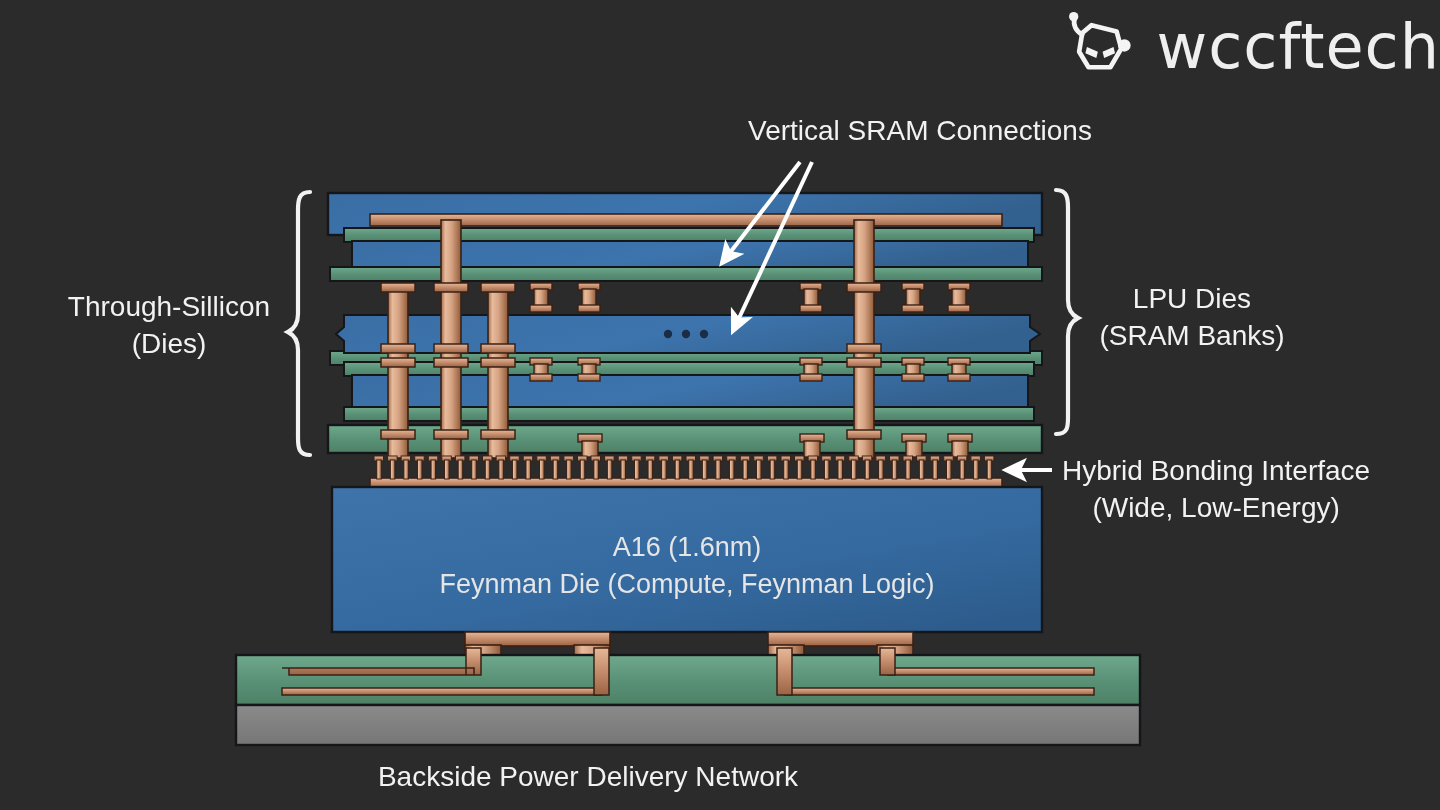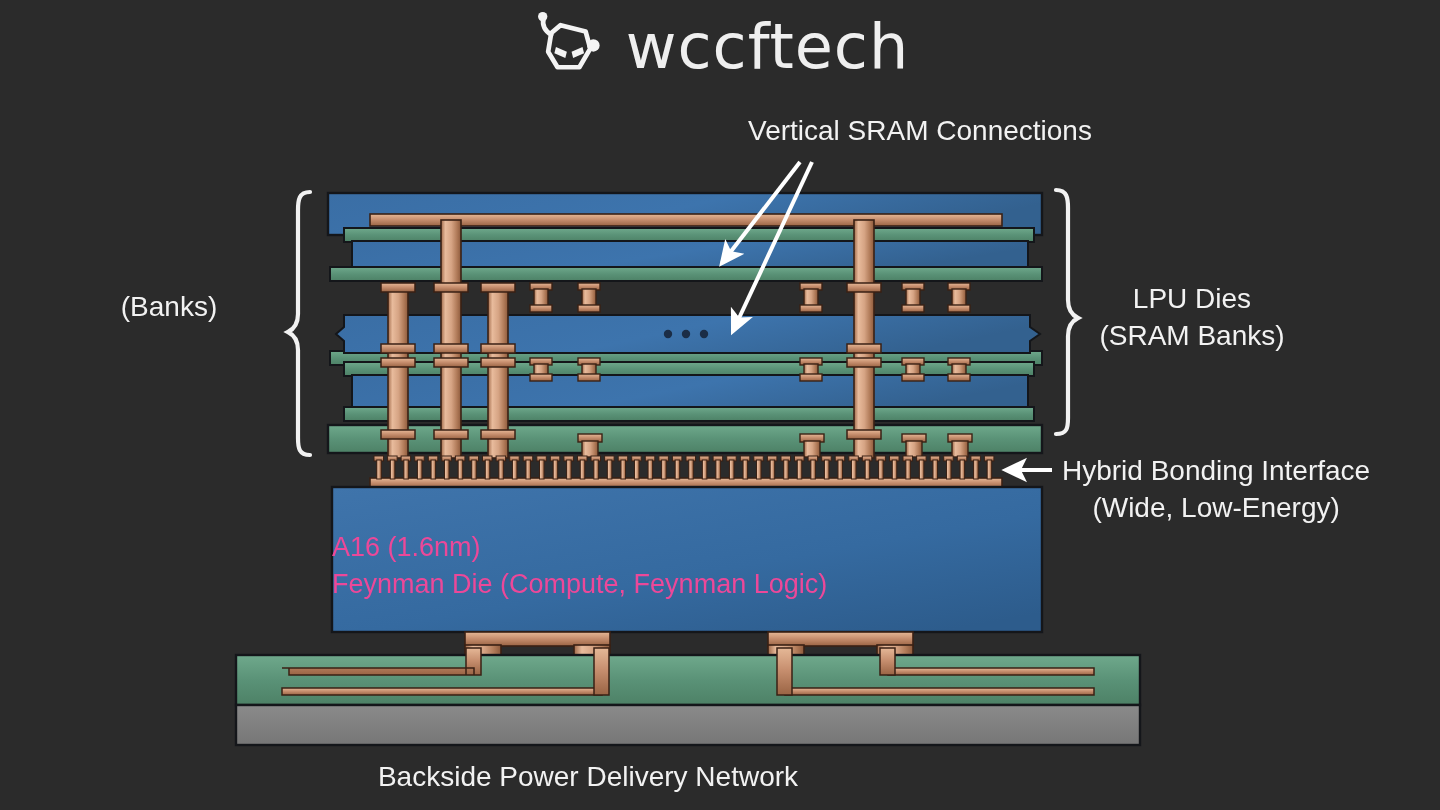--- a/index.html
+++ b/index.html
@@ -15,7 +15,7 @@
 
   .brand{
     position:absolute;left:0;top:8px;width:1440px;
-    display:flex;align-items:center;justify-content:center;gap:17px;
+    display:flex;align-items:center;justify-content:flex-end;gap:17px;
     pointer-events:none;
   }
   .brand-mark{width:78px;height:78px;flex:0 0 auto;}

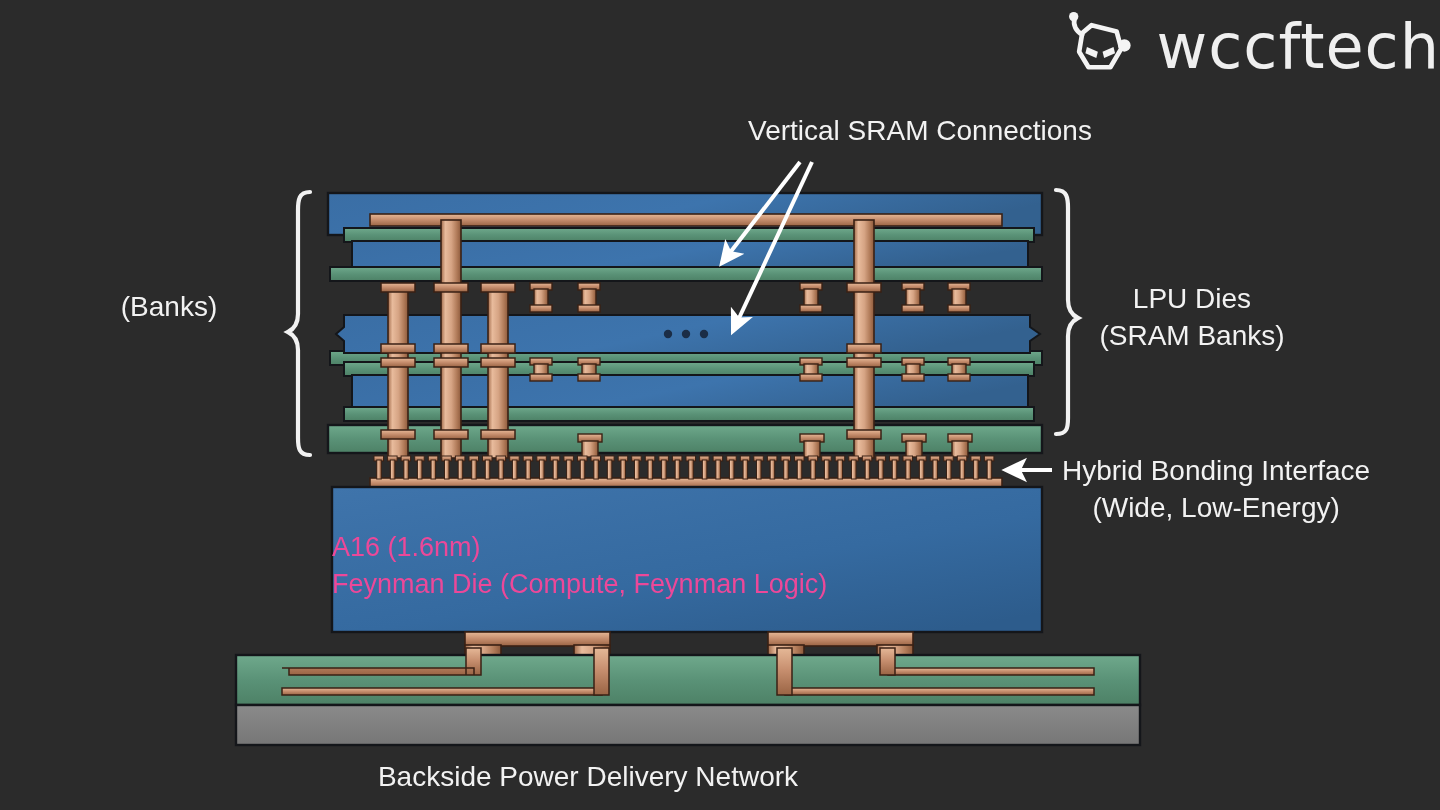--- a/index.html
+++ b/index.html
@@ -390,6 +390,7 @@
   </div>
 
   <div class="lbl" id="label-tsv">
+    <div>Through-Sillicon</div>
     <div>(Banks)</div>
   </div>
 

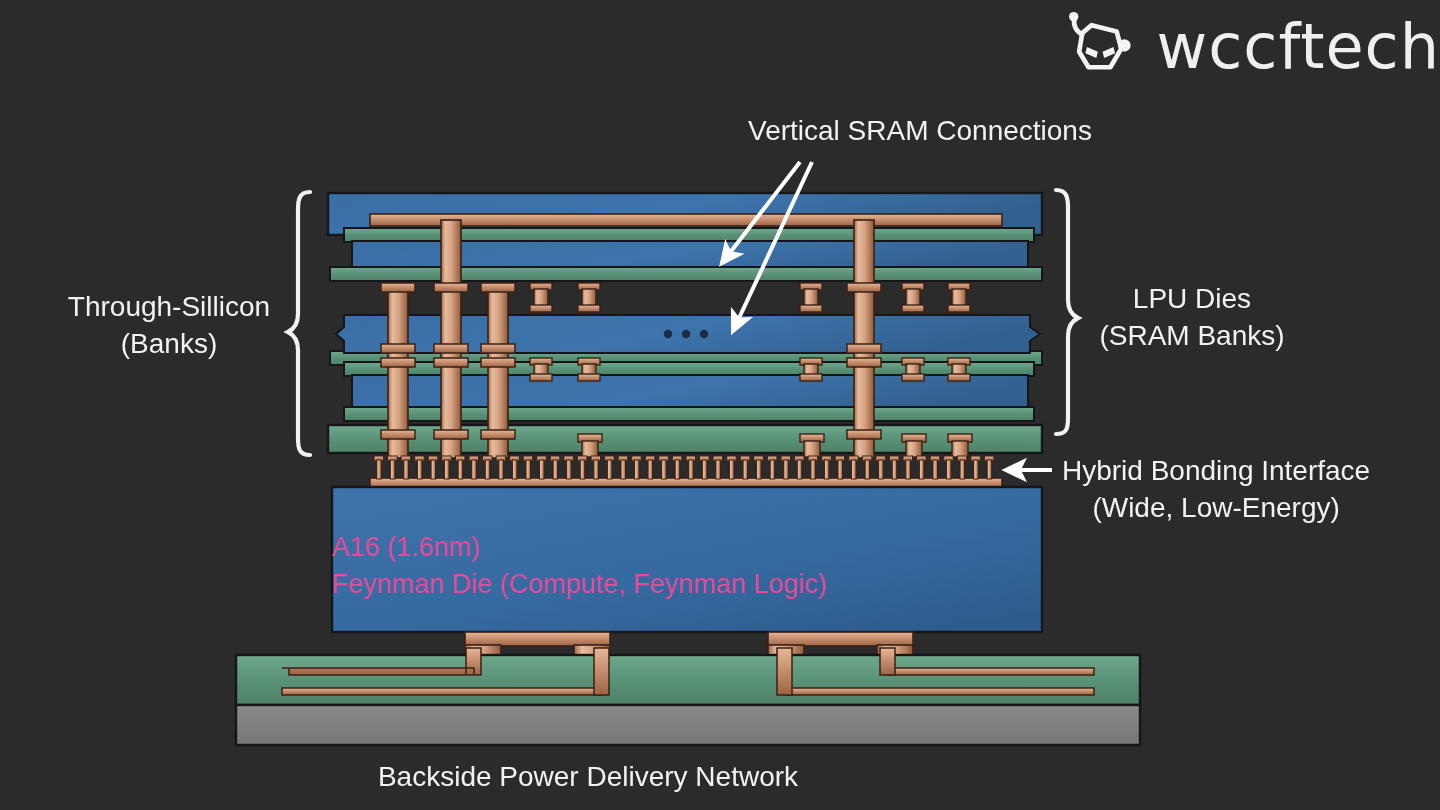--- a/index.html
+++ b/index.html
@@ -391,7 +391,7 @@
 
   <div class="lbl" id="label-tsv">
     <div>Through-Sillicon</div>
-    <div>(Banks)</div>
+    <div>(Dies)</div>
   </div>
 
   <div class="lbl" id="label-hybrid">

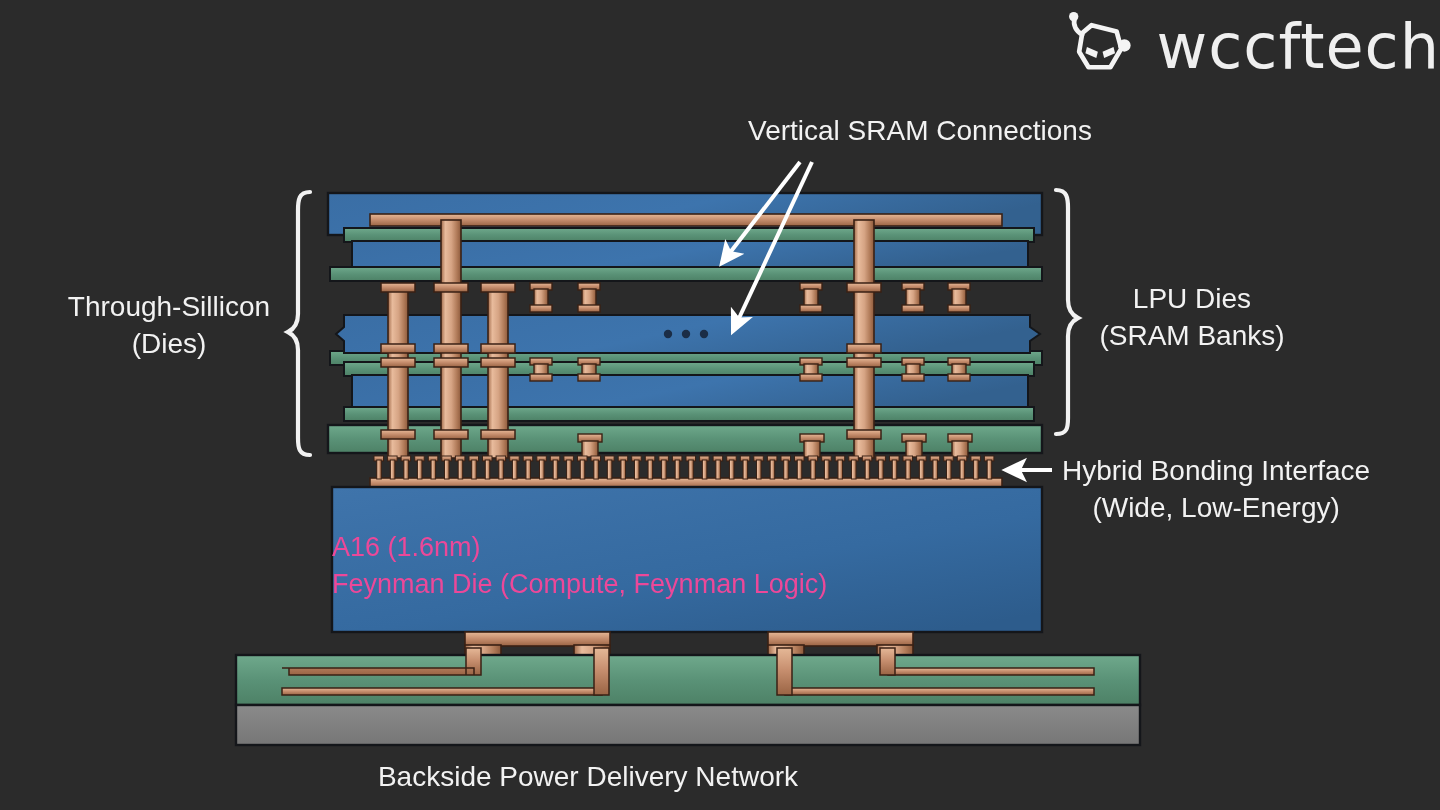--- a/index.html
+++ b/index.html
@@ -39,7 +39,7 @@
 
   .dietext{
     position:absolute;left:332px;top:529px;width:710px;
-    color:#ec4899;
+    text-align:center;color:#e5e5e5;
     font-family:"Liberation Sans",sans-serif;
     font-size:27px;line-height:1.38;
   }

